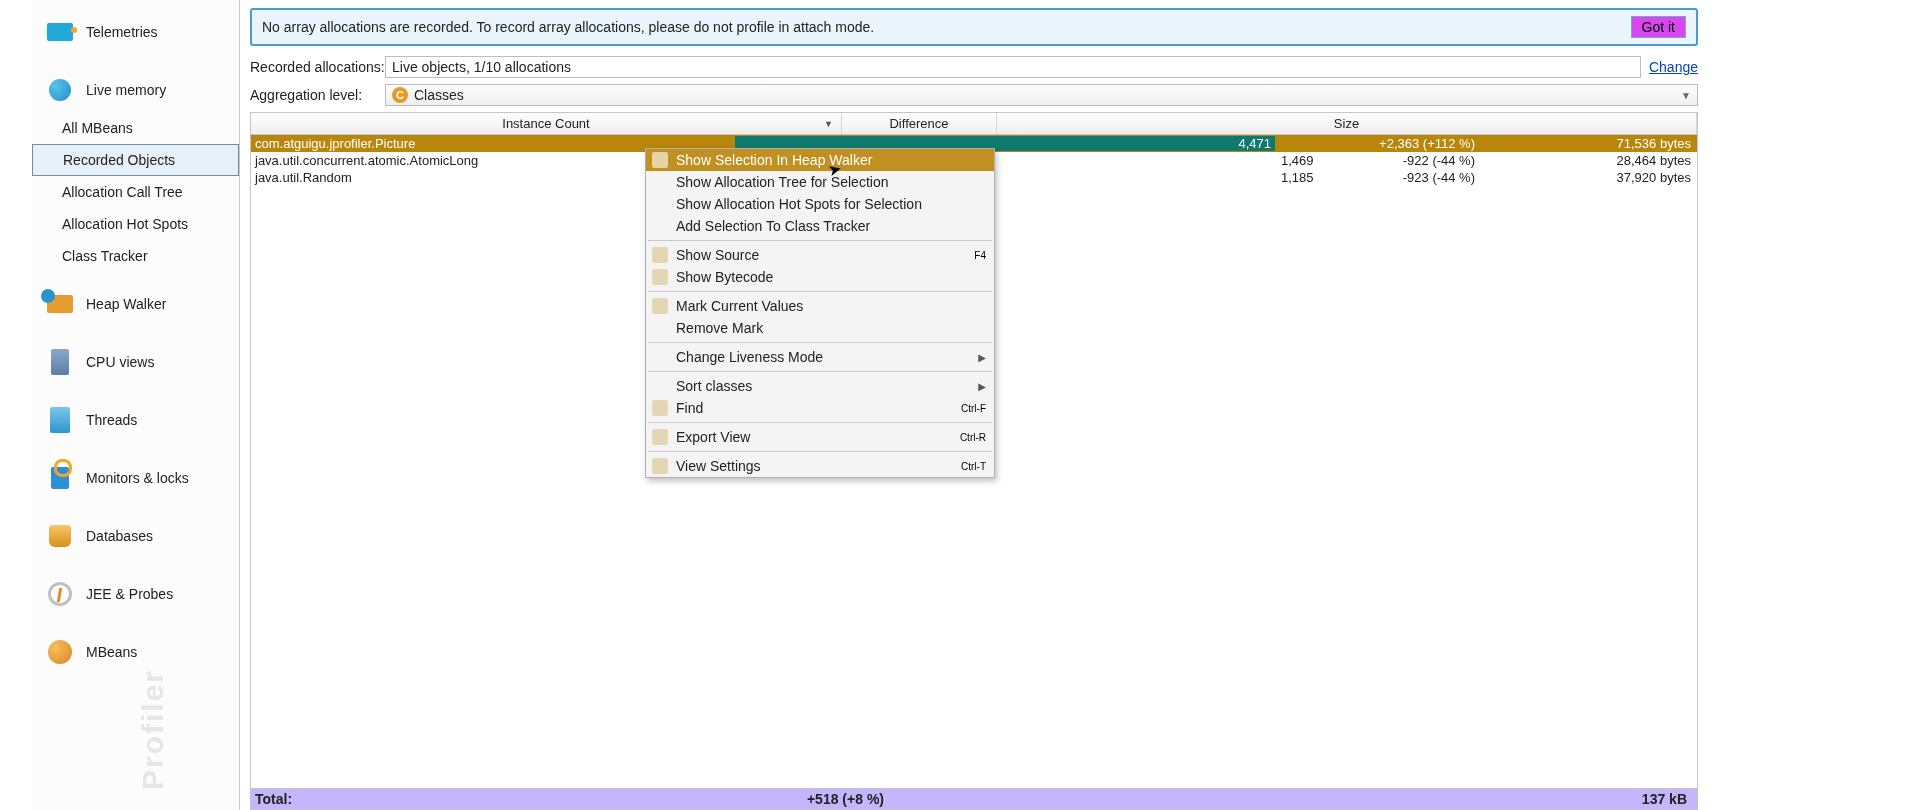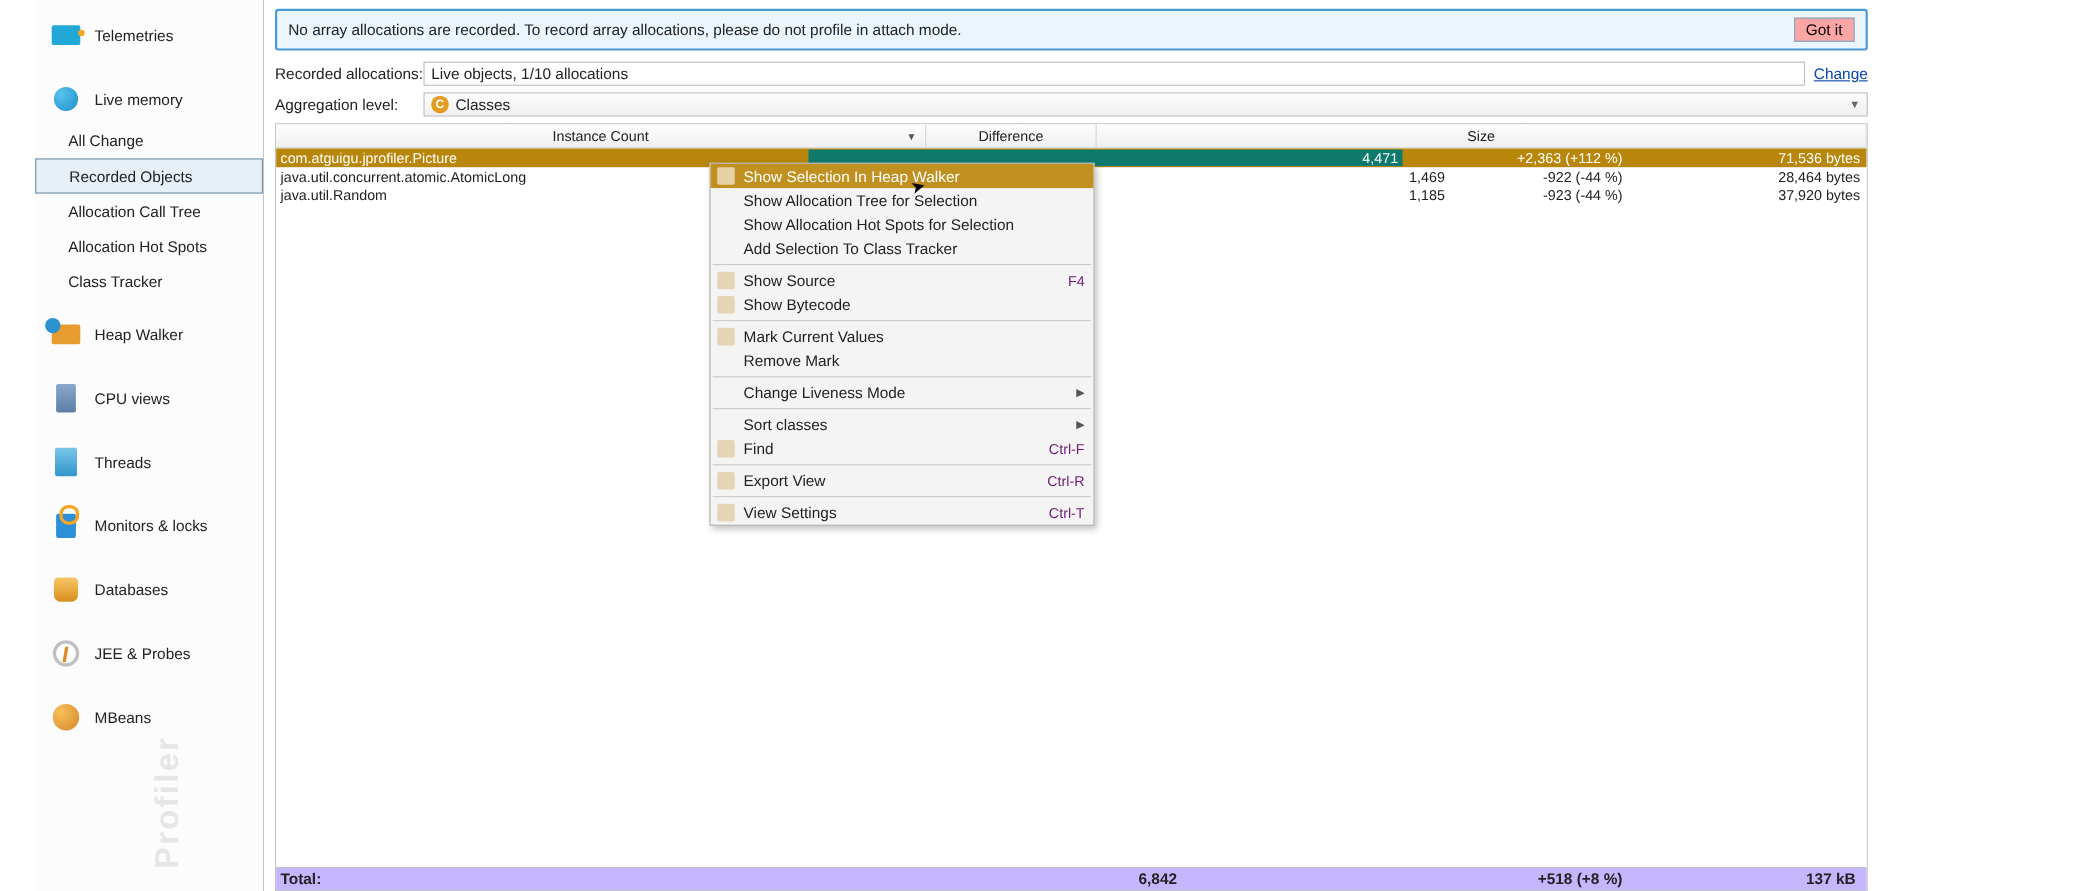--- a/index.html
+++ b/index.html
@@ -15,7 +15,7 @@
 .main { flex:1; display:flex; flex-direction:column; position:relative; }
 .banner { margin:8px 10px; border:2px solid #4a9ad6; border-radius:3px; background:#eaf5fd; padding:6px 10px; display:flex; align-items:center; font-size:14px; }
 .banner .msg { flex:1; }
-.got-it { border:1px solid #7aa7c7; padding:2px 10px; background:#fca5a5; cursor:pointer; font-size:14px;}
+.got-it { border:1px solid #7aa7c7; padding:2px 10px; background:#d946ef; cursor:pointer; font-size:14px;}
 .row-line { display:flex; align-items:center; padding: 2px 10px 2px 10px; font-size:14px; }
 .row-line .lbl { width: 135px; }
 .row-line .field { flex:1; border:1px solid #bdbdbd; background:#fff; padding:2px 6px; margin-right:8px; }

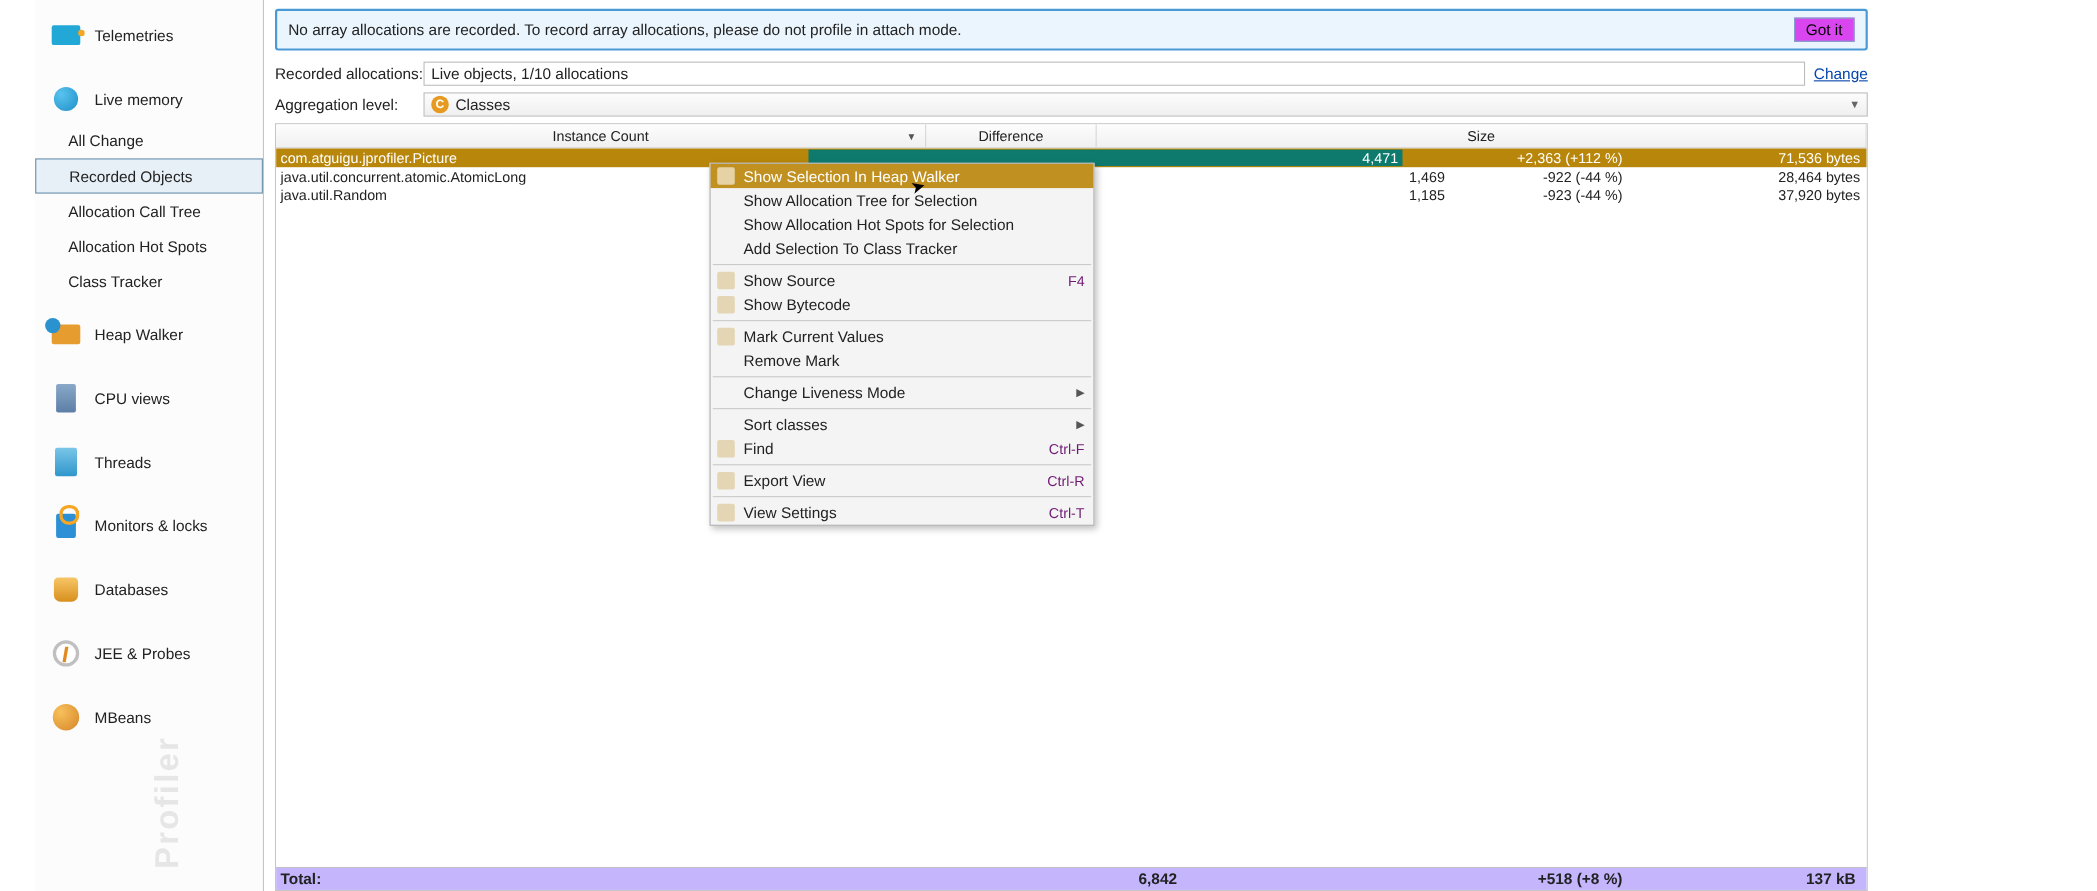--- a/index.html
+++ b/index.html
@@ -91,7 +91,7 @@
       <span class="side-label">Live memory</span>
     </div>
     <div class="sidebar-sub">
-        <span>All Change</span>
+        <span>All MBeans</span>
       </div>
     <div class="sidebar-sub selected">
         <span>Recorded Objects</span>

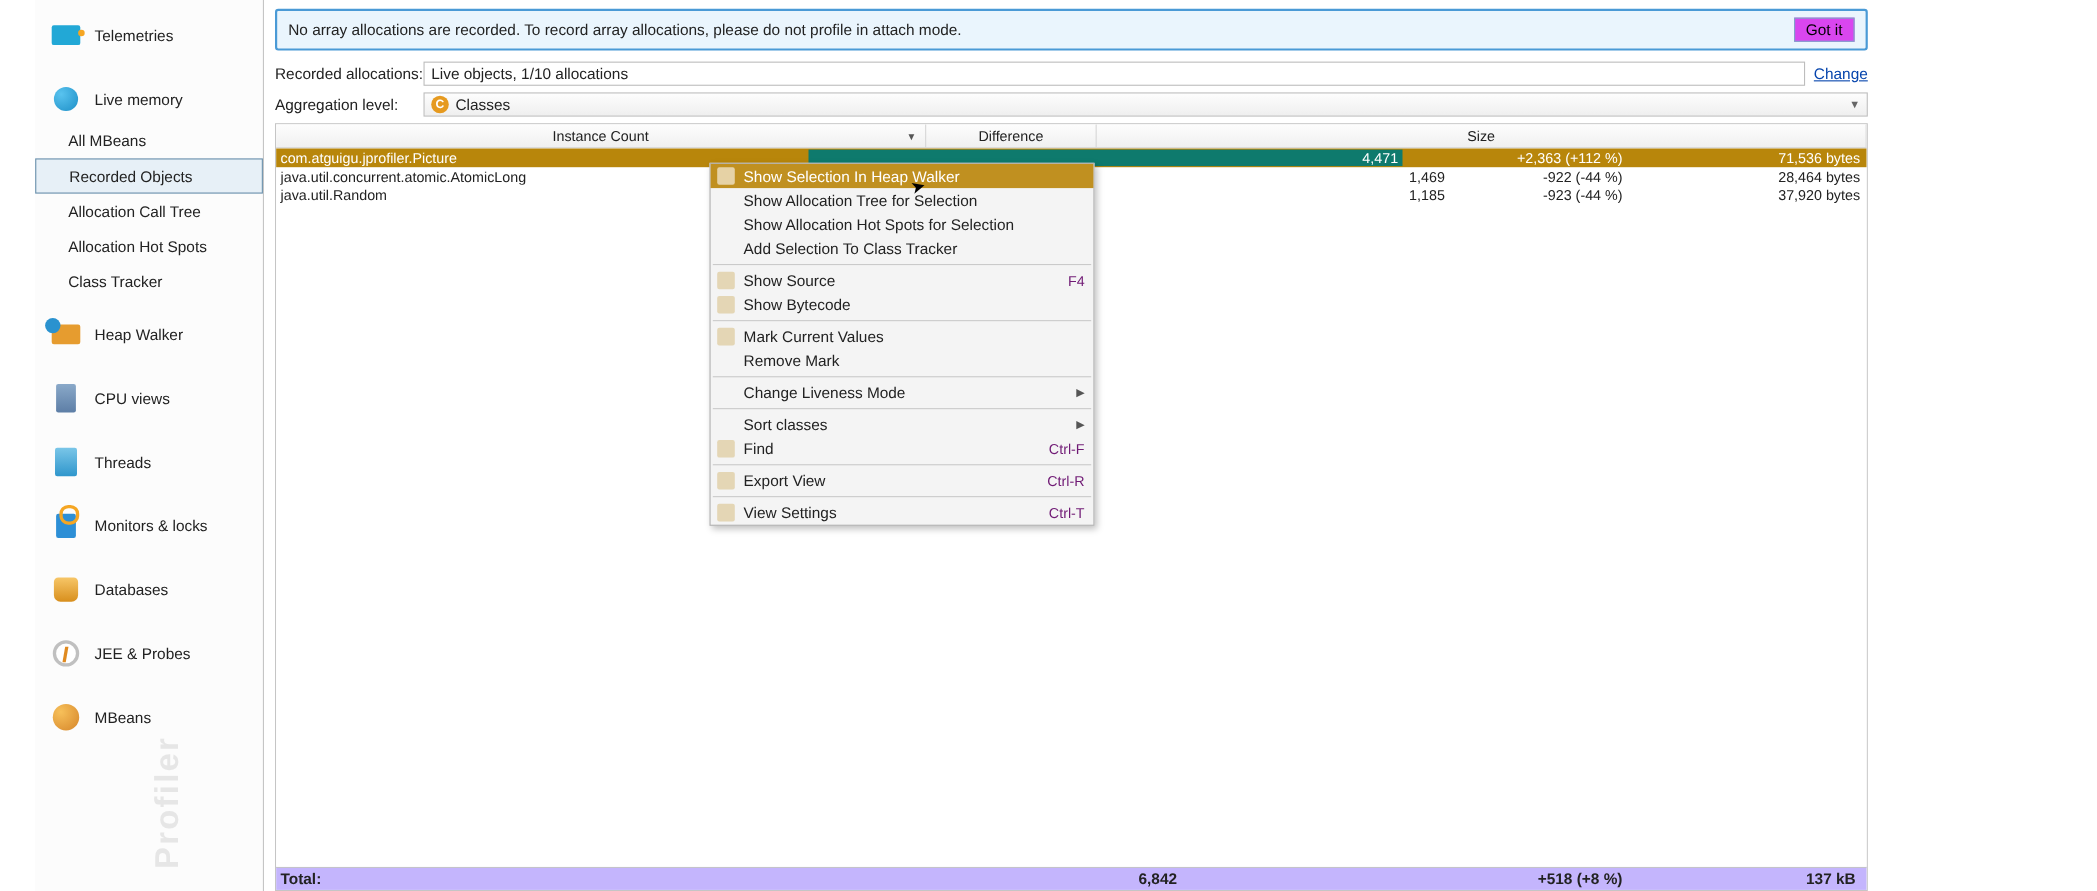--- a/index.html
+++ b/index.html
@@ -53,7 +53,7 @@
 .cm-item { display:flex; align-items:center; height:22px; padding:0 8px 0 30px; font-size:14px; cursor:pointer;}
 .cm-item.selected { background:#c09020; color:#fff;}
 .cm-sep { height:1px; background:#cacaca; margin:3px 2px;}
-.cm-shortcut { margin-left:auto; color:#701a75; font-size:13px;}
+.cm-shortcut { margin-left:auto; color:#000000; font-size:10px;}
 .cm-arrow { margin-left:auto; font-size:10px; color:#555;}
 .cm-icon { position:absolute; left:6px; width:16px; height:16px; }
 .cm-item { position:relative;}

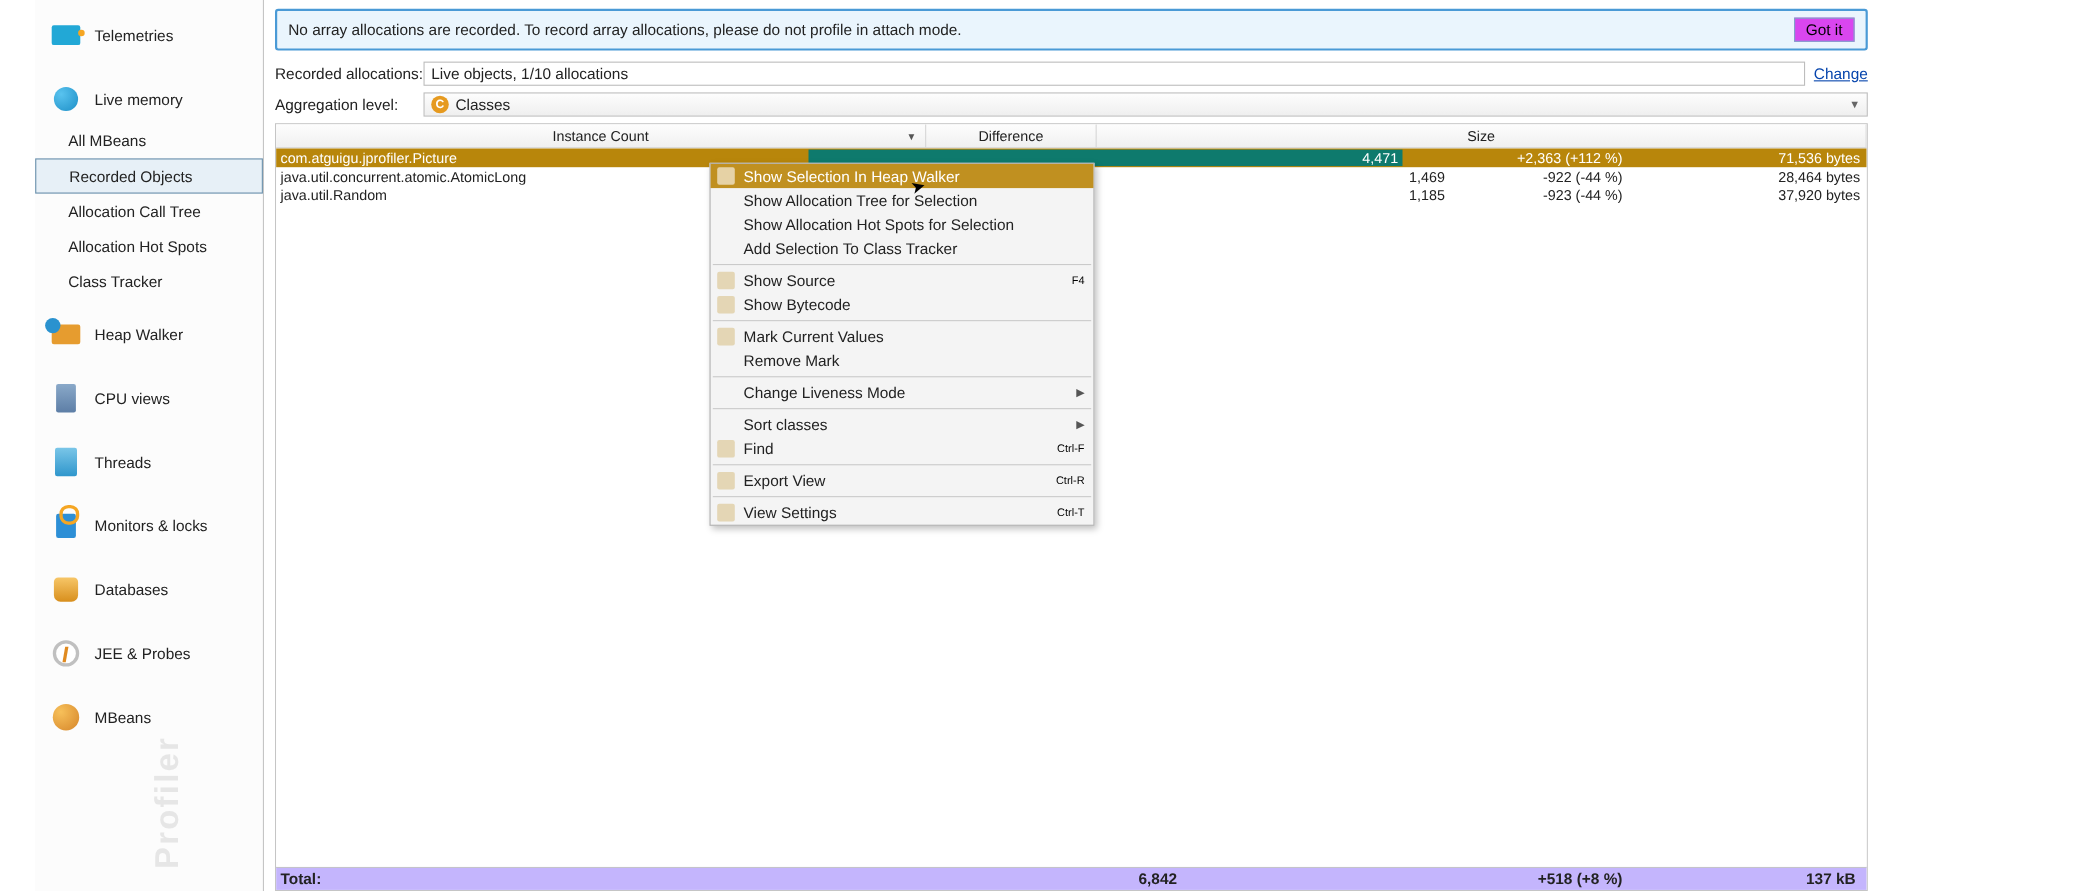--- a/index.html
+++ b/index.html
@@ -218,7 +218,6 @@
         </div>
       <div class="total-row">
         <div class="total-lbl">Total:</div>
-        <div class="total-count">6,842</div>
         <div class="total-diff">+518 (+8 %)</div>
         <div class="total-size">137 kB</div>
       </div>

